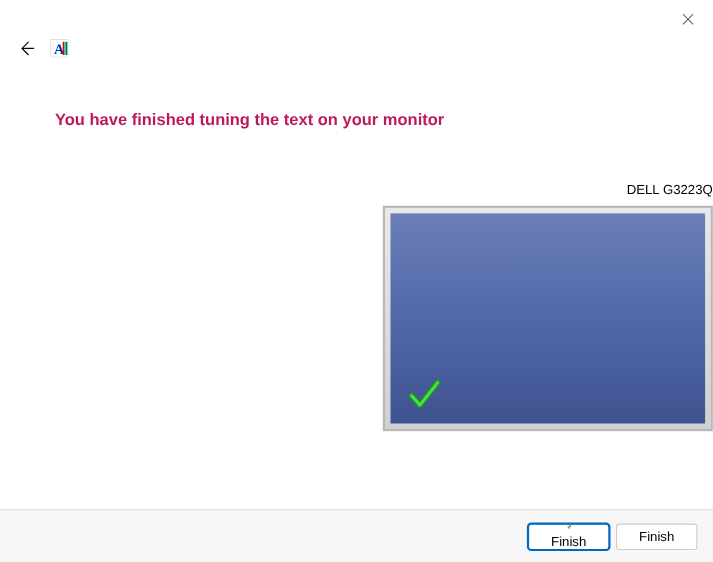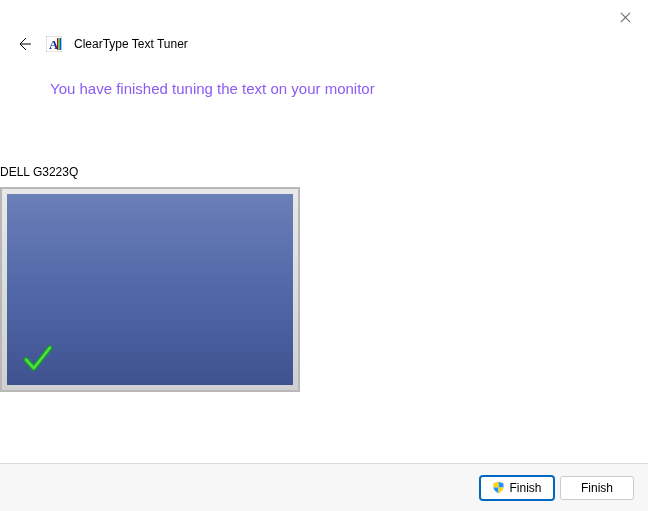--- a/index.html
+++ b/index.html
@@ -158,7 +158,6 @@
     <rect x="12.5" y="2" width="1.2" height="12" fill="#0a0"></rect>
     <rect x="14" y="2" width="1.2" height="12" fill="#05d"></rect>
   </svg>
-  <span class="app-title">ClearType Text Tuner</span>
 </div>
 
 <div class="content">

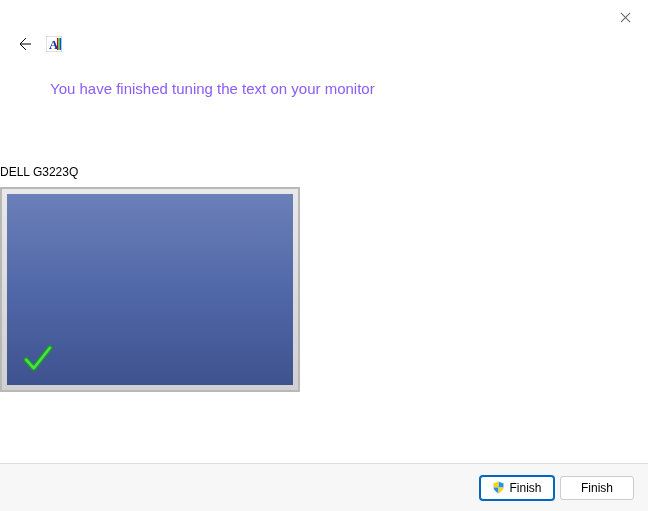--- a/index.html
+++ b/index.html
@@ -64,10 +64,10 @@
       right: 50px;
     }
     .headline {
-      color: #8b5cf6;
+      color: #be185d;
       font-size: 15px;
-      font-weight: 400;
-      margin-top: 0;
+      font-weight: 700;
+      margin-top: 21px;
     }
 
     .monitor-area {

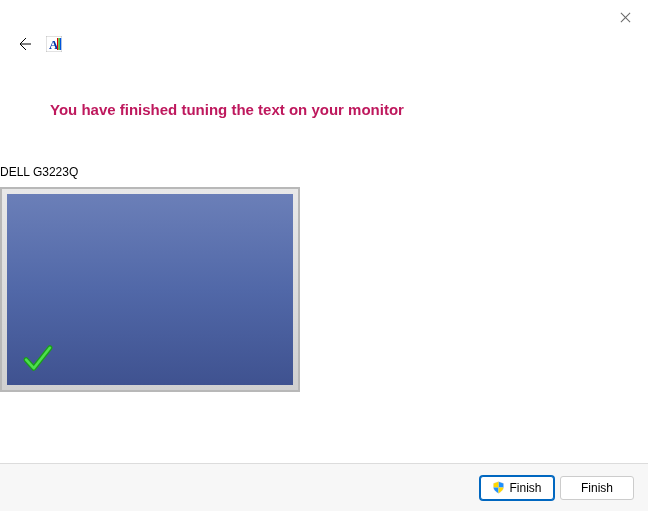--- a/index.html
+++ b/index.html
@@ -76,7 +76,7 @@
       left: 0; right: 0;
       display: flex;
       flex-direction: column;
-      align-items: flex-start;
+      align-items: flex-end;
     }
     .monitor-label {
       font-size: 12px;

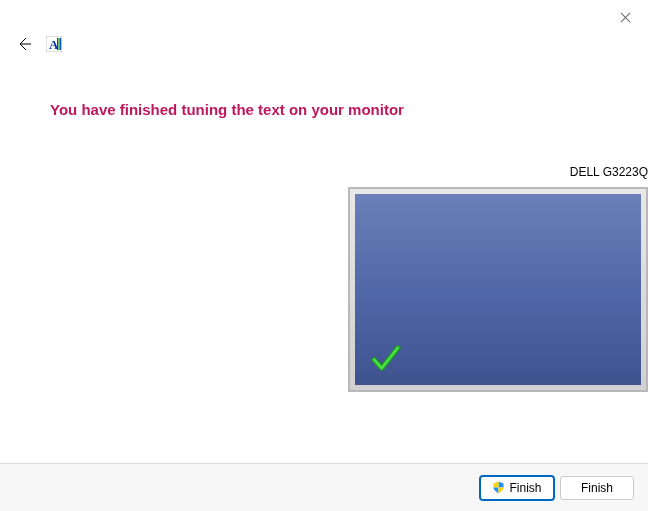--- a/index.html
+++ b/index.html
@@ -128,6 +128,7 @@
       padding: 0 10px;
       cursor: pointer;
       font-family: inherit;
+      flex-direction: column;
     }
     .btn.primary {
       border: 1px solid #0067c0;

